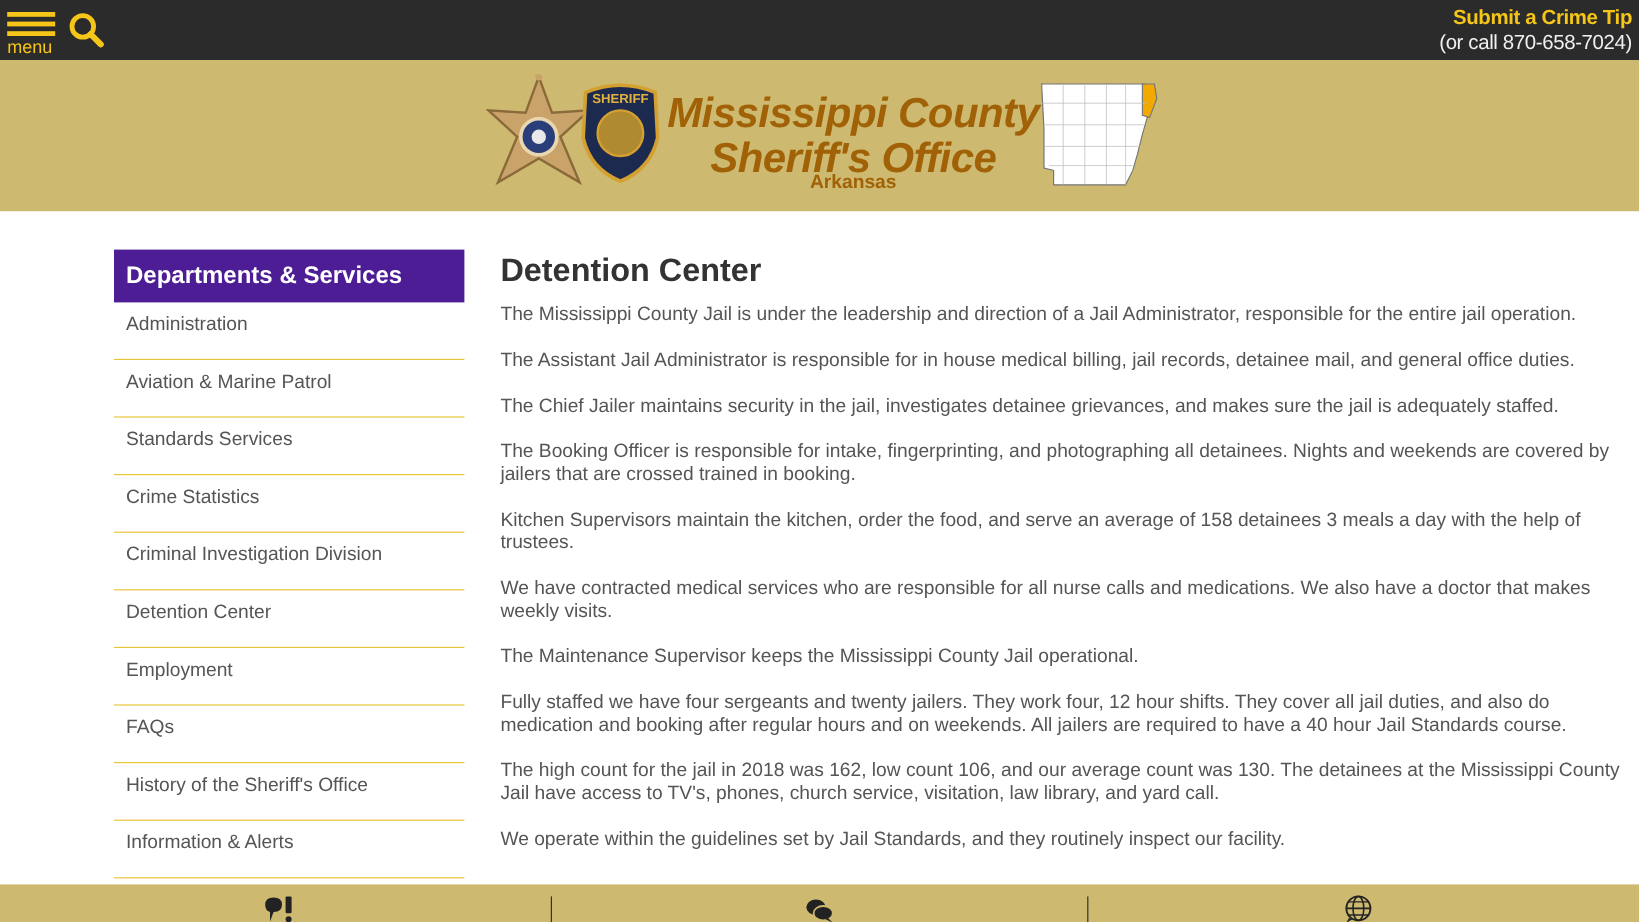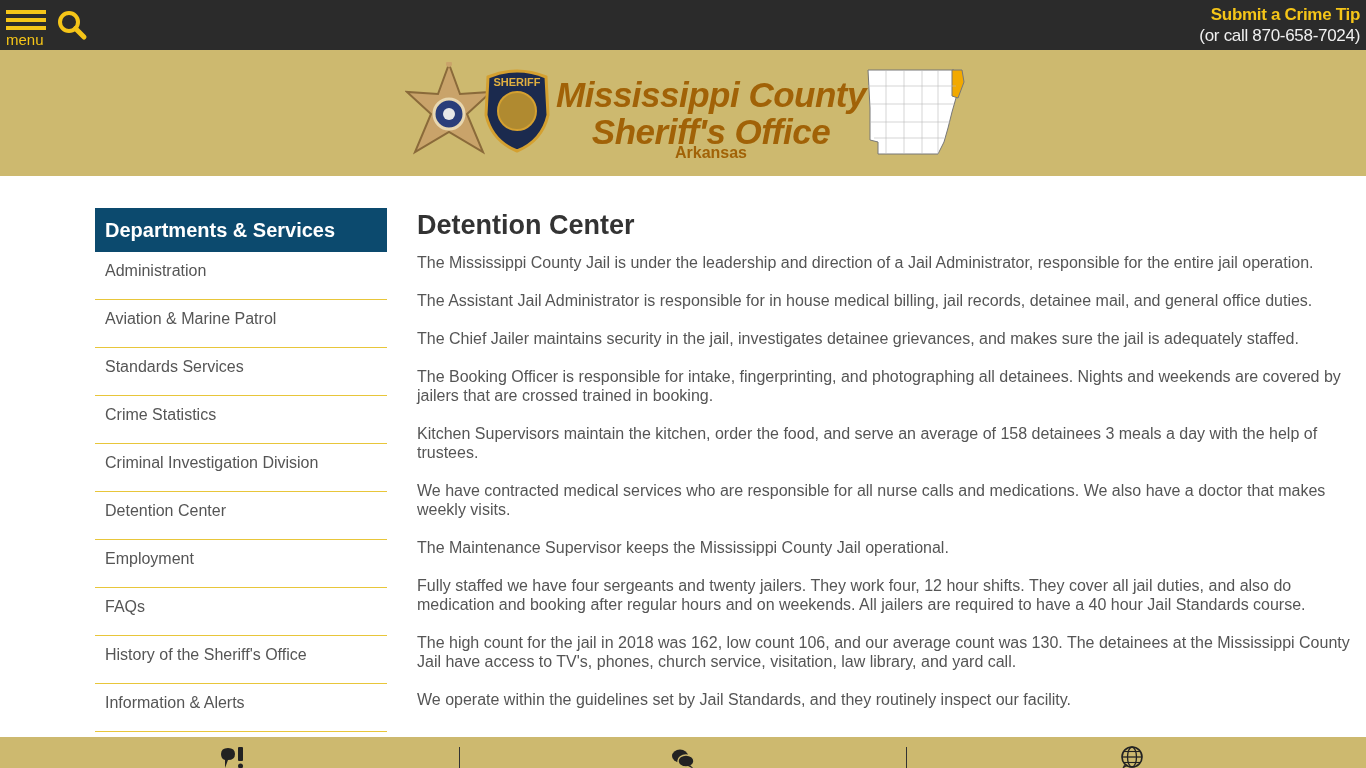--- a/index.html
+++ b/index.html
@@ -23,7 +23,7 @@
   .map { position: absolute; left: 866px; top: 68px; width: 102px; height: 88px; }
 
   .sidebar { position: absolute; left: 95px; top: 208px; width: 292px; }
-  .side-head { background: #0c4a6e; color: #fff; height: 44px; font-size: 20px; font-weight: bold; padding: 10px 10px; line-height: 24px; }
+  .side-head { background: #4c1d95; color: #fff; height: 44px; font-size: 20px; font-weight: bold; padding: 10px 10px; line-height: 24px; }
   .side-item { display: block; height: 48px; border-bottom: 1px solid #e8c63a; padding: 0 10px; line-height: 38px; color: #555; font-size: 16px; cursor: pointer; white-space: nowrap; overflow: hidden; }
 
   .main { position: absolute; left: 417px; top: 208px; width: 935px; }

